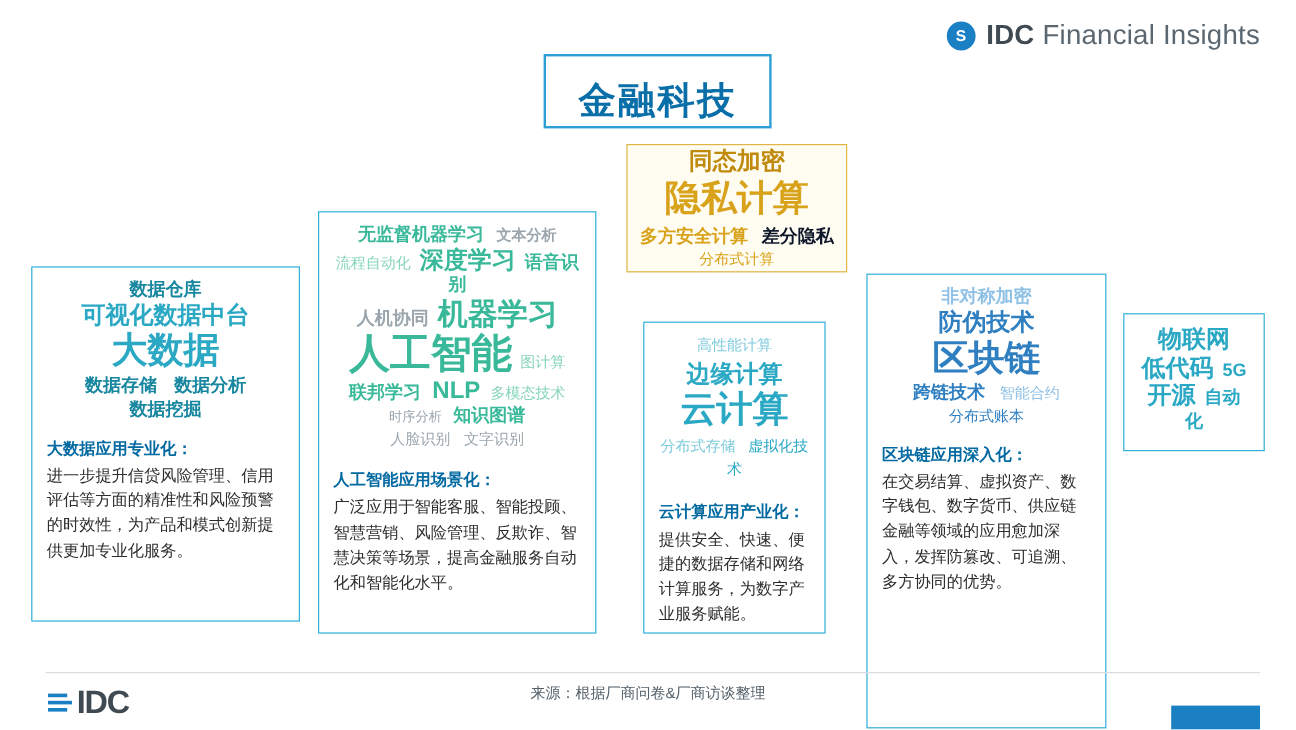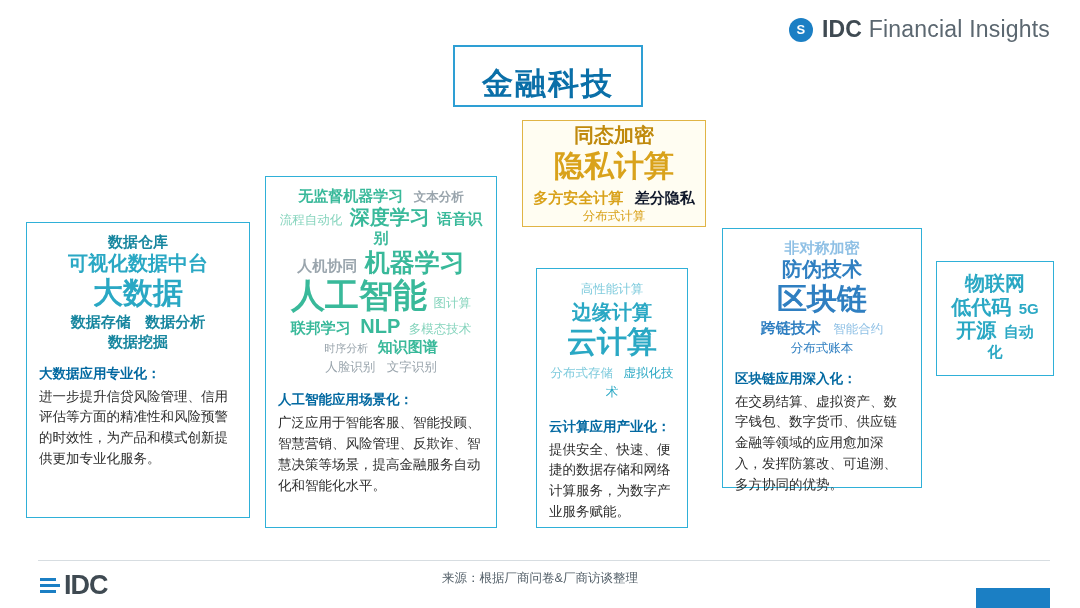--- a/index.html
+++ b/index.html
@@ -93,7 +93,7 @@
   #card-bigdata   { left: 26px;  top: 222px; width: 224px; height: 296px; }
   #card-ai        { left: 265px; top: 176px; width: 232px; height: 352px; }
   #card-cloud     { left: 536px; top: 268px; width: 152px; height: 260px; }
-  #card-chain     { left: 722px; top: 228px; width: 200px; height: 260px; }
+  #card-chain     { left: 722px; top: 228px; width: 200px; height: 379px; }
   #card-iot       { left: 936px; top: 261px; width: 118px; height: 115px; }
 
   #card-privacy {

